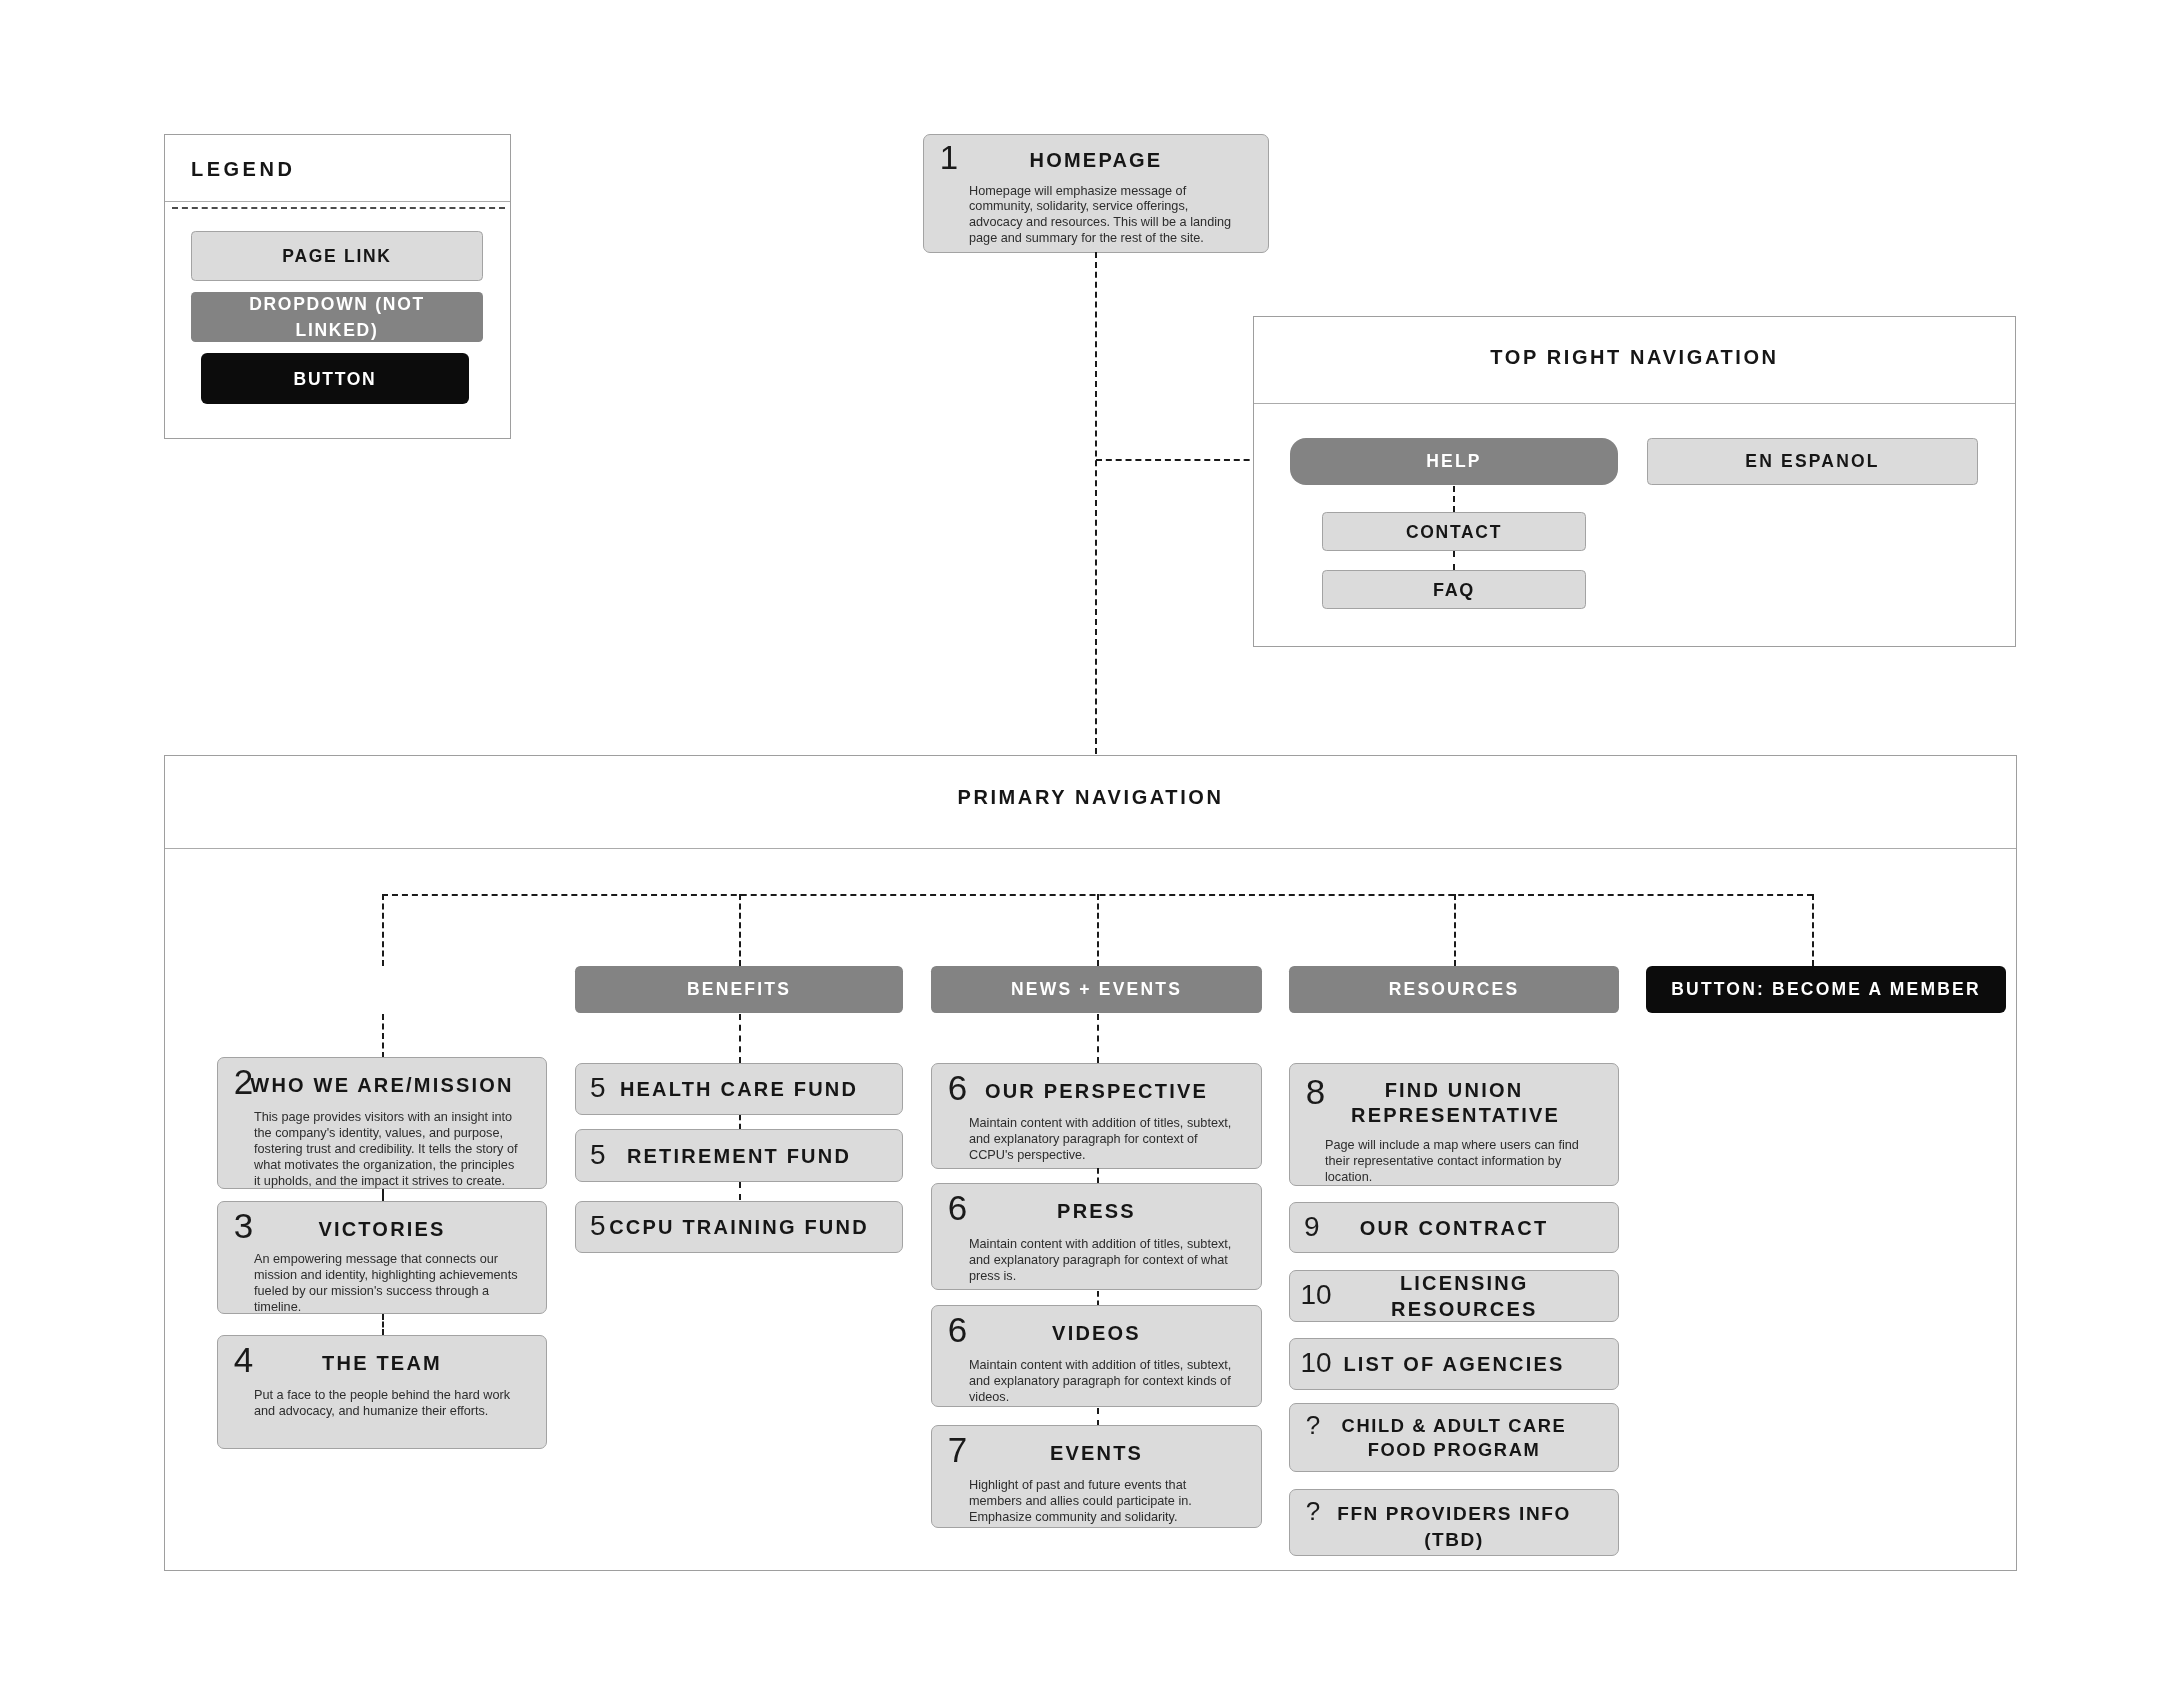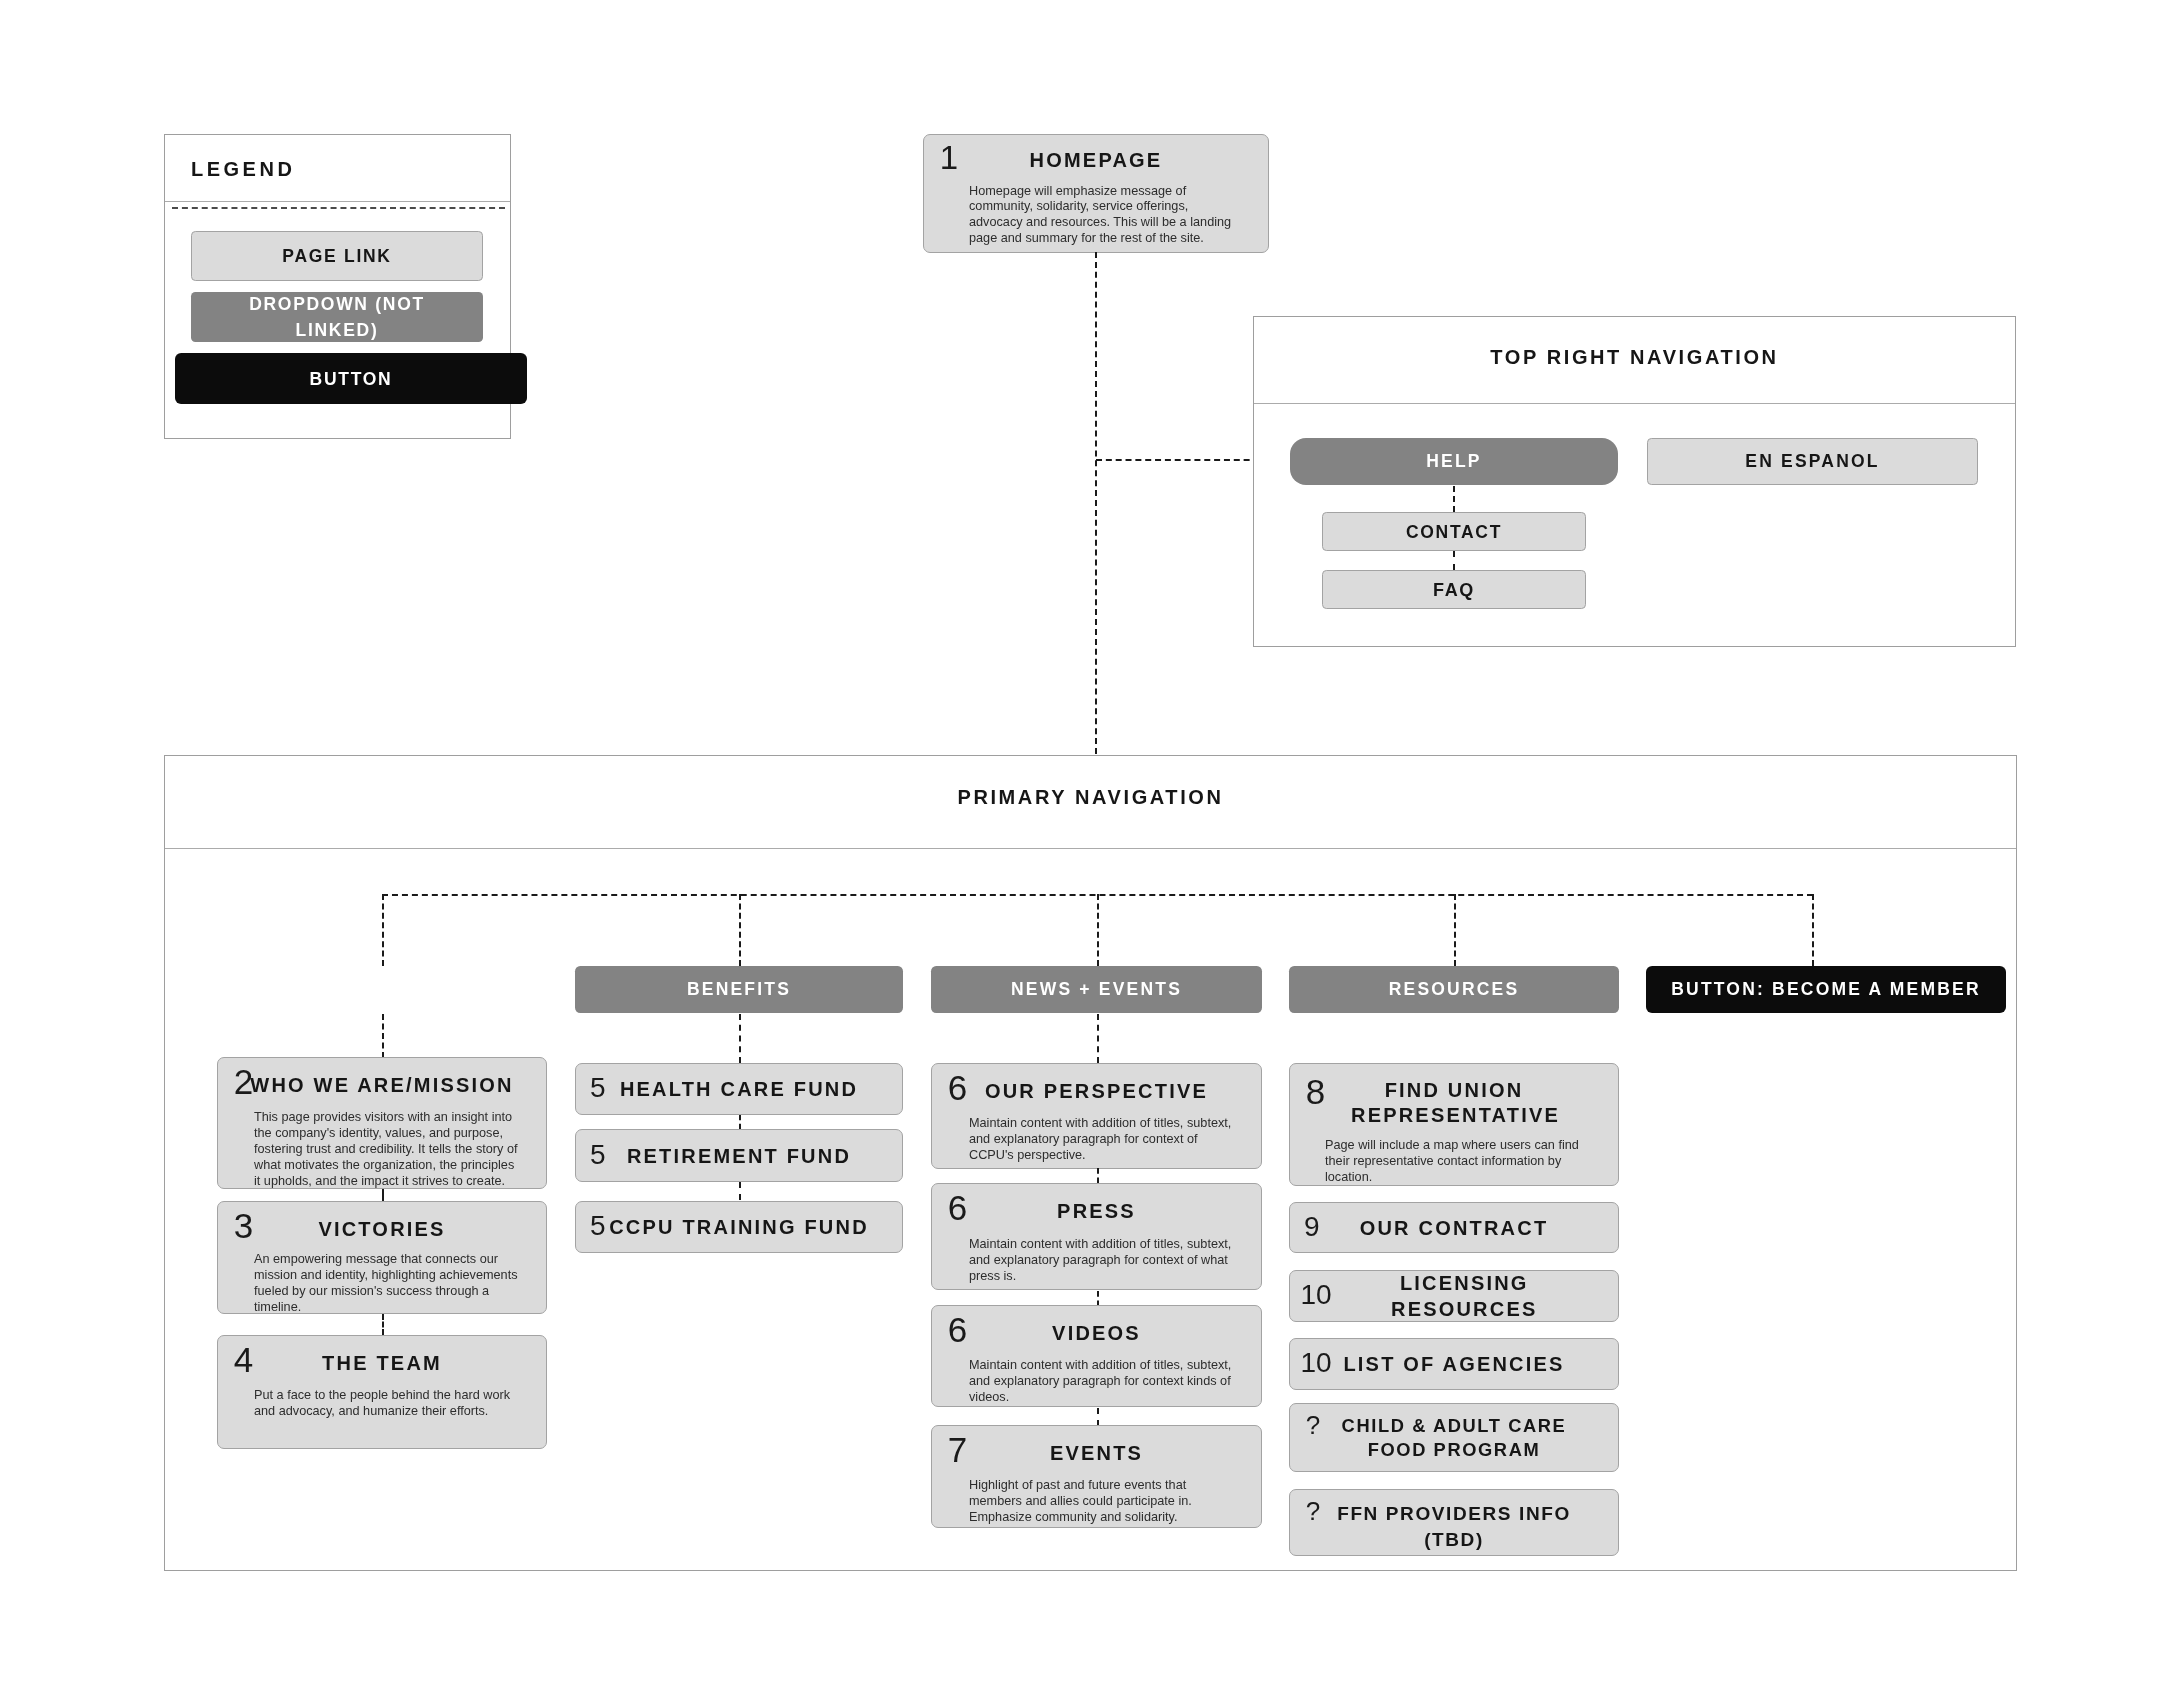--- a/index.html
+++ b/index.html
@@ -58,7 +58,7 @@
     <div class="node dark row" style="left:26px;top:157px;width:292px;height:50px;border-radius:4.4px">
       <div class="ntitle" style="font-size:17.5px;letter-spacing:1.7px;color:#ffffff">DROPDOWN (NOT LINKED)</div>
     </div>
-    <div class="node black row" style="left:10px;top:218px;width:352px;height:51px">
+    <div class="node black row" style="left:36px;top:218px;width:268px;height:51px">
       <div class="ntitle" style="font-size:17.5px;letter-spacing:1.7px;color:#ffffff">BUTTON</div>
     </div>
   </div>

